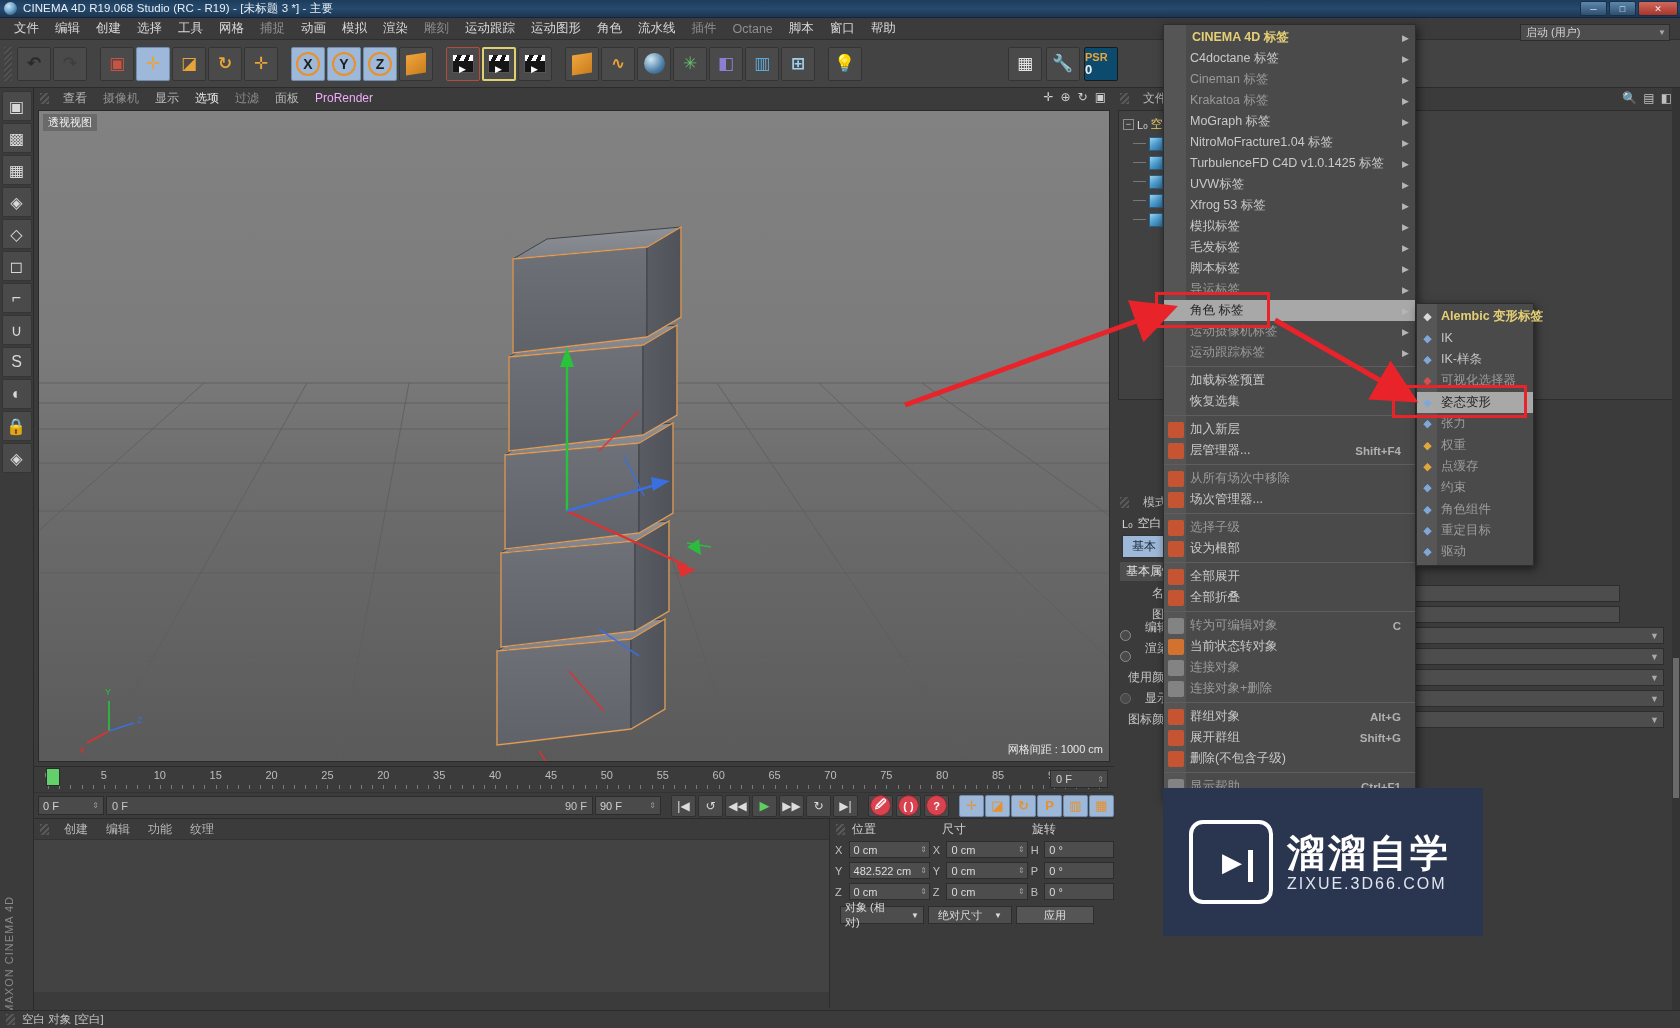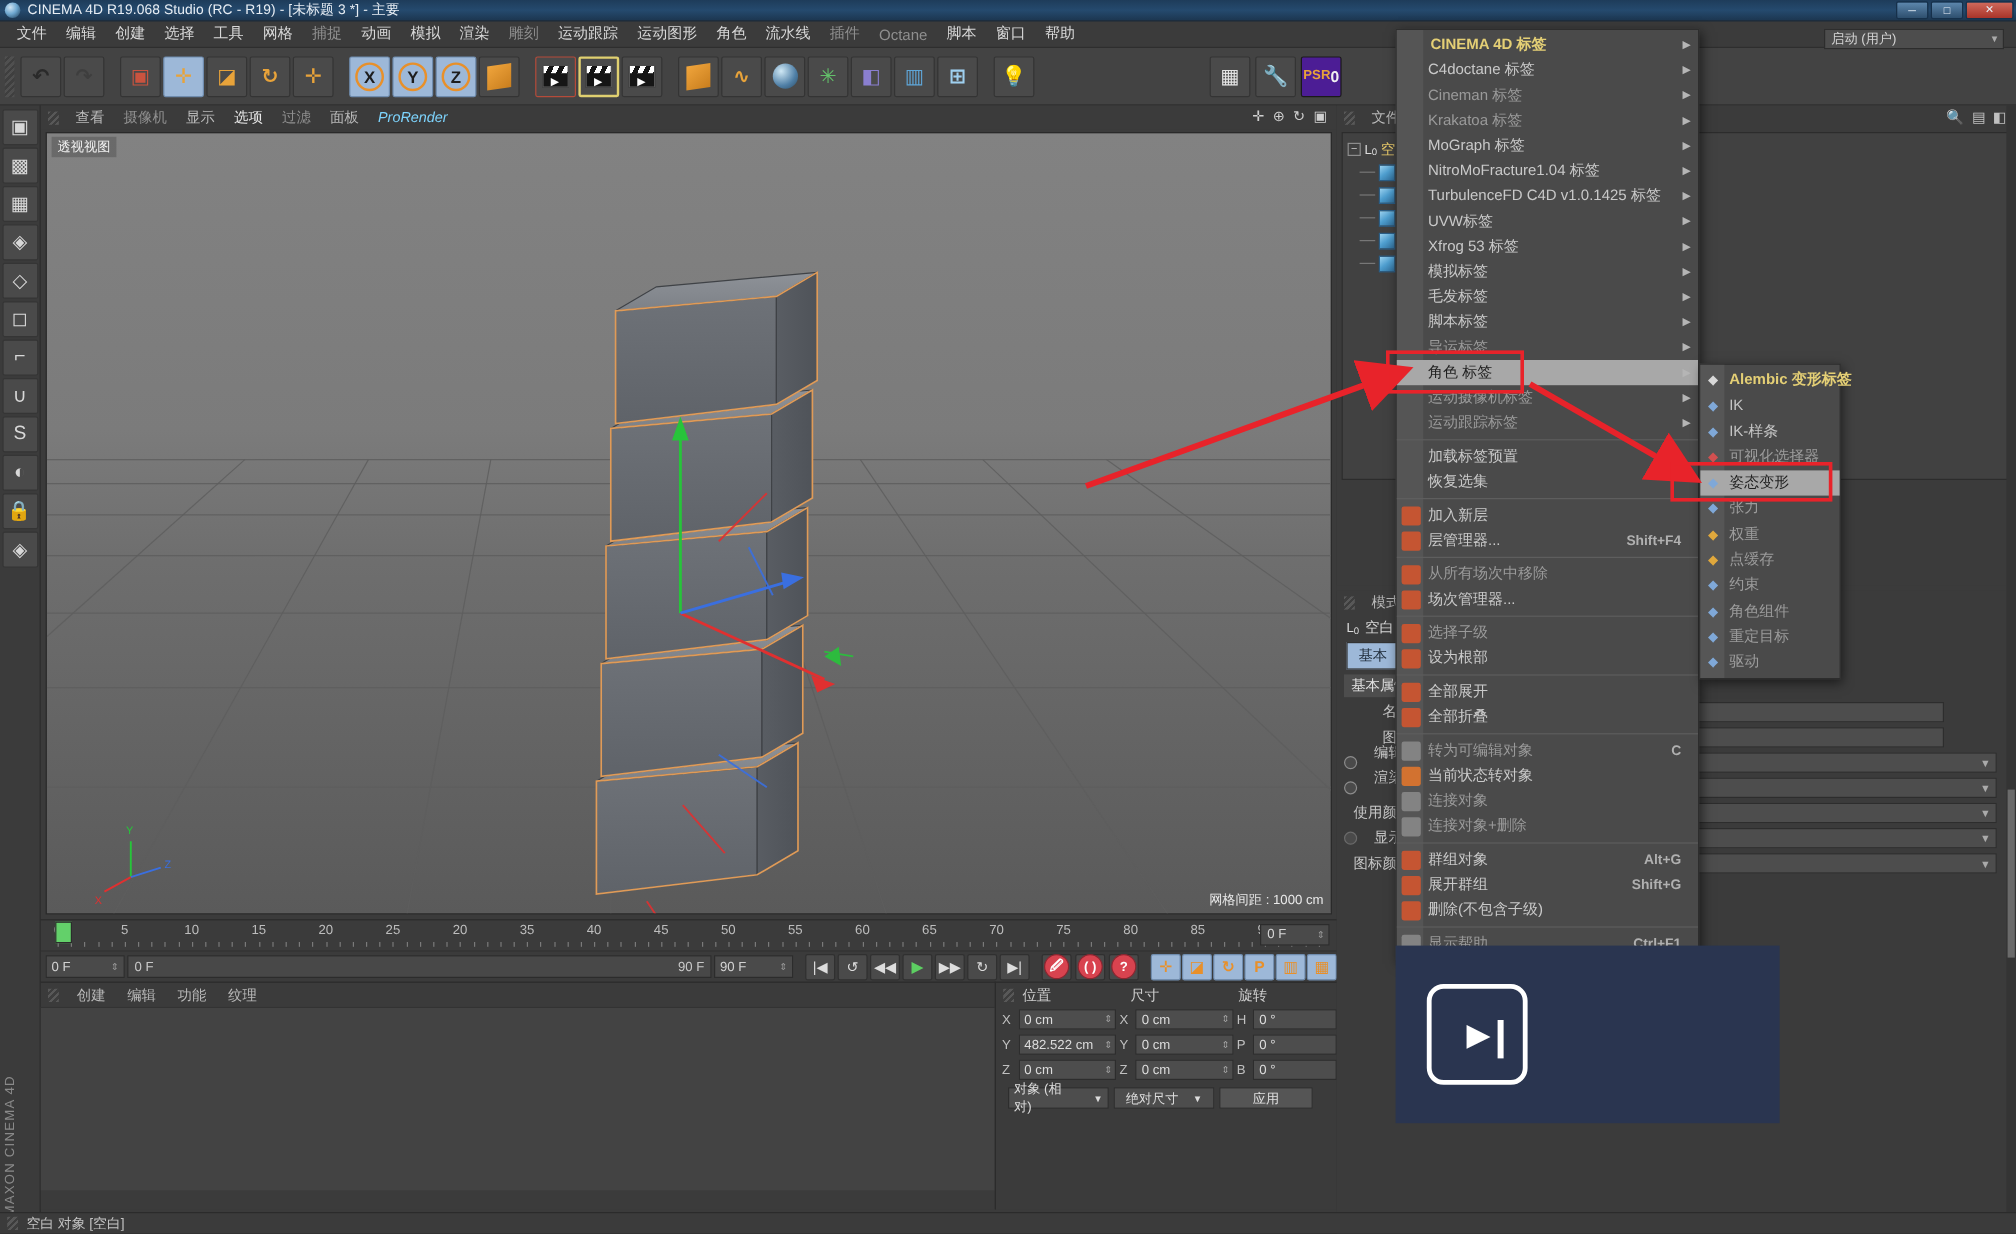--- a/index.html
+++ b/index.html
@@ -78,8 +78,8 @@
     background:repeating-linear-gradient(115deg,#fff 0 4px,#151515 4px 8px);}
   .clap:after{content:"▶";position:absolute;bottom:-2px;left:6px;color:#fff;font-size:9px;}
   .psr{
-    width:34px;height:34px;background:#4c1d95;border:1px solid #1a1a1a;border-radius:2px;
-    display:flex;flex-direction:row;align-items:center;justify-content:center;
+    width:34px;height:34px;background:#0c4a6e;border:1px solid #1a1a1a;border-radius:2px;
+    display:flex;flex-direction:column;justify-content:center;
   }
   .psr b{ color:#e8a33a; font-size:11px; line-height:11px;}
   .psr i{ color:#f0f0f0; font-style:normal; font-size:13px; line-height:13px; font-weight:bold;}

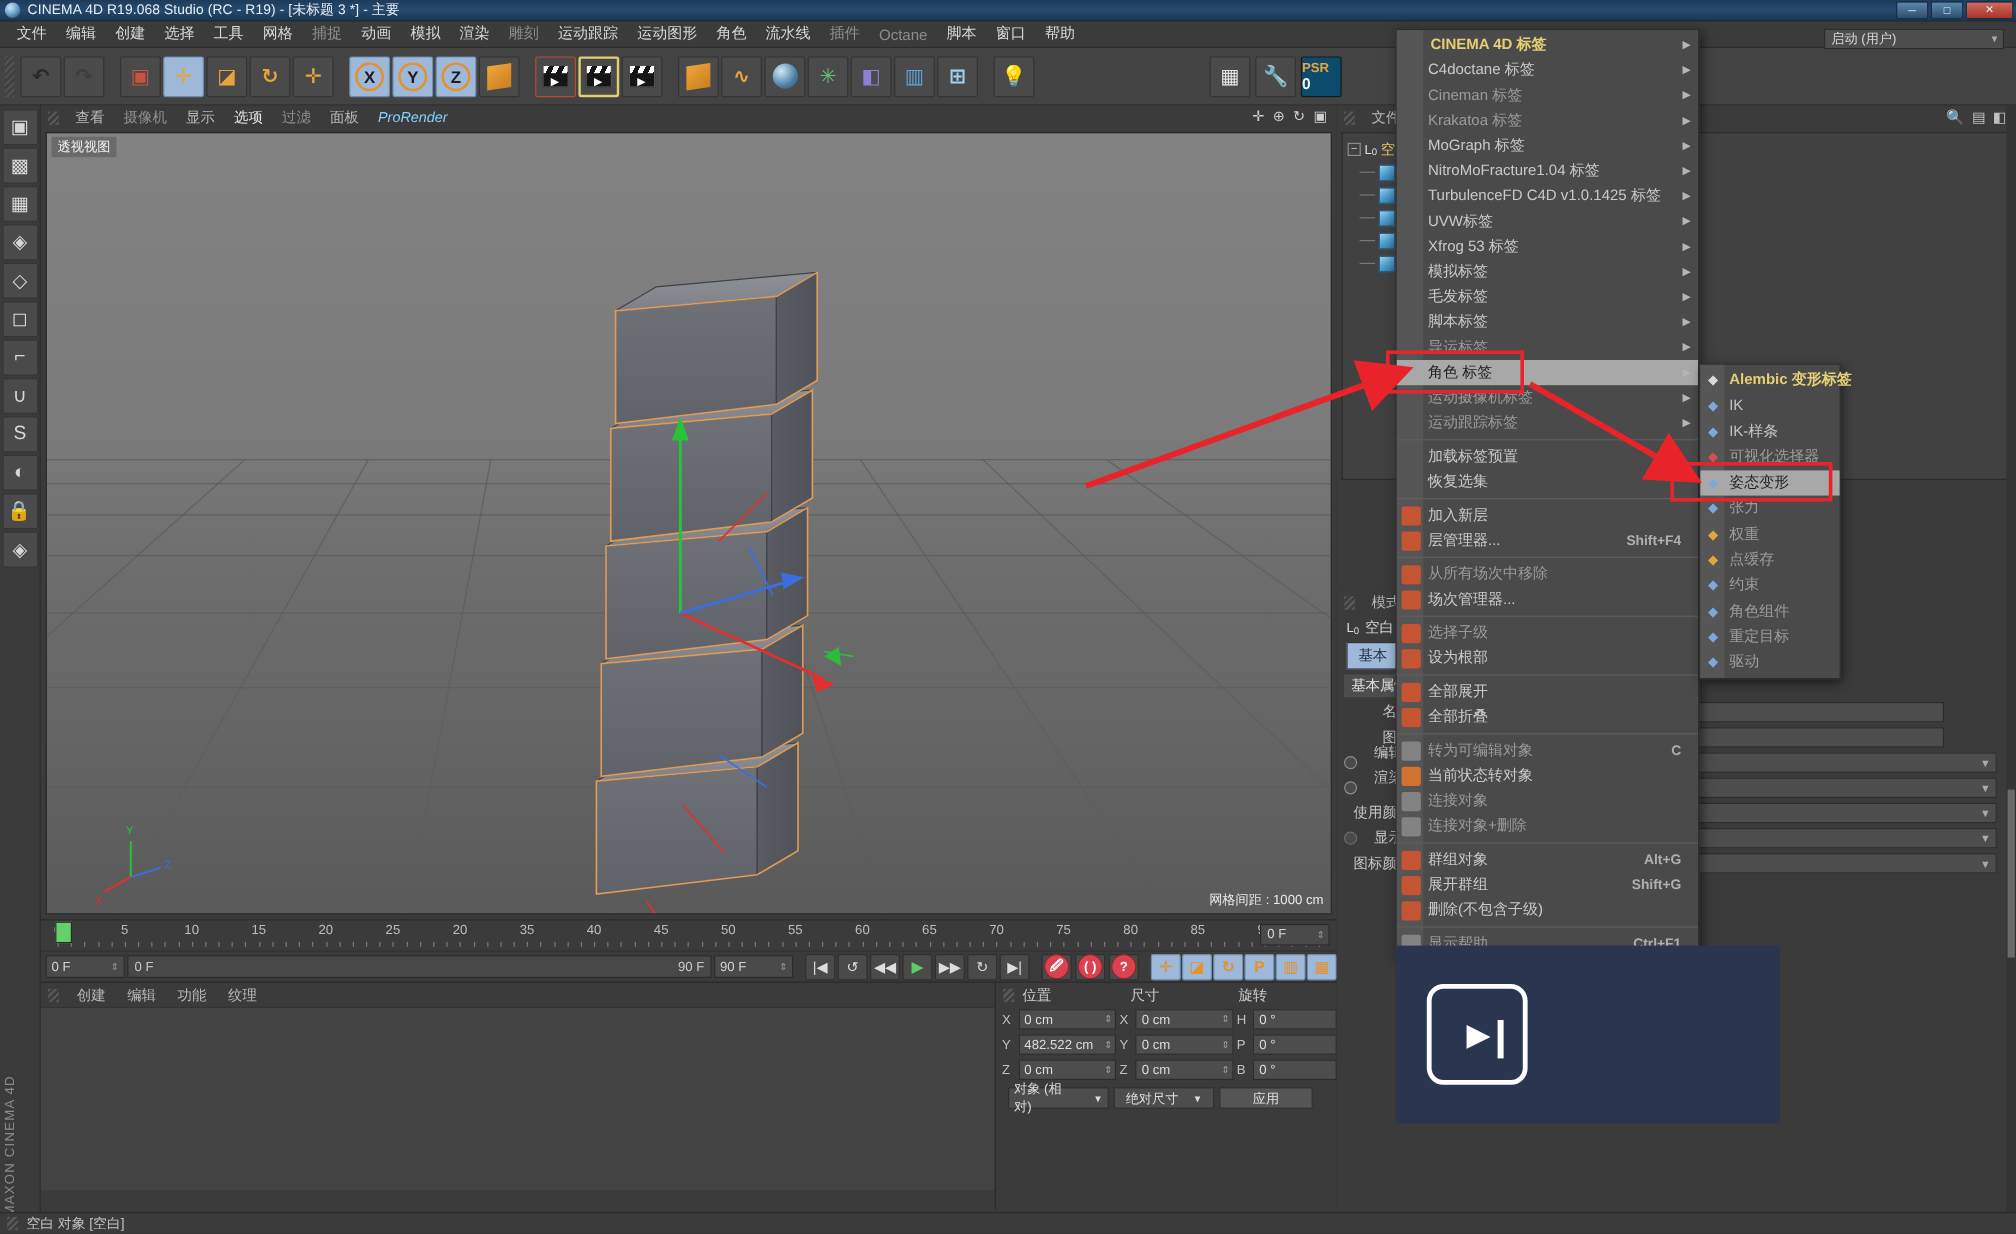--- a/index.html
+++ b/index.html
@@ -106,7 +106,7 @@
   .viewmenu .vg{ width:9px;height:11px; margin-right:6px;
     background:repeating-linear-gradient(135deg,#585858 0 2px,#3d3d3d 2px 4px);}
   .viewmenu .vi{ padding:1px 8px; font-size:12px; color:#b9b9b9;}
-  .viewmenu .vi.acc{ color:#7dd3fc;font-style:italic;}
+  .viewmenu .vi.acc{ color:#f0abfc;}
   .viewmenu .vi.on{ color:#e8e8e8;}
   .viewtools{ position:absolute; right:8px; top:2px; display:flex; gap:7px; color:#cfcfcf; font-size:12px;}
   .canvas{

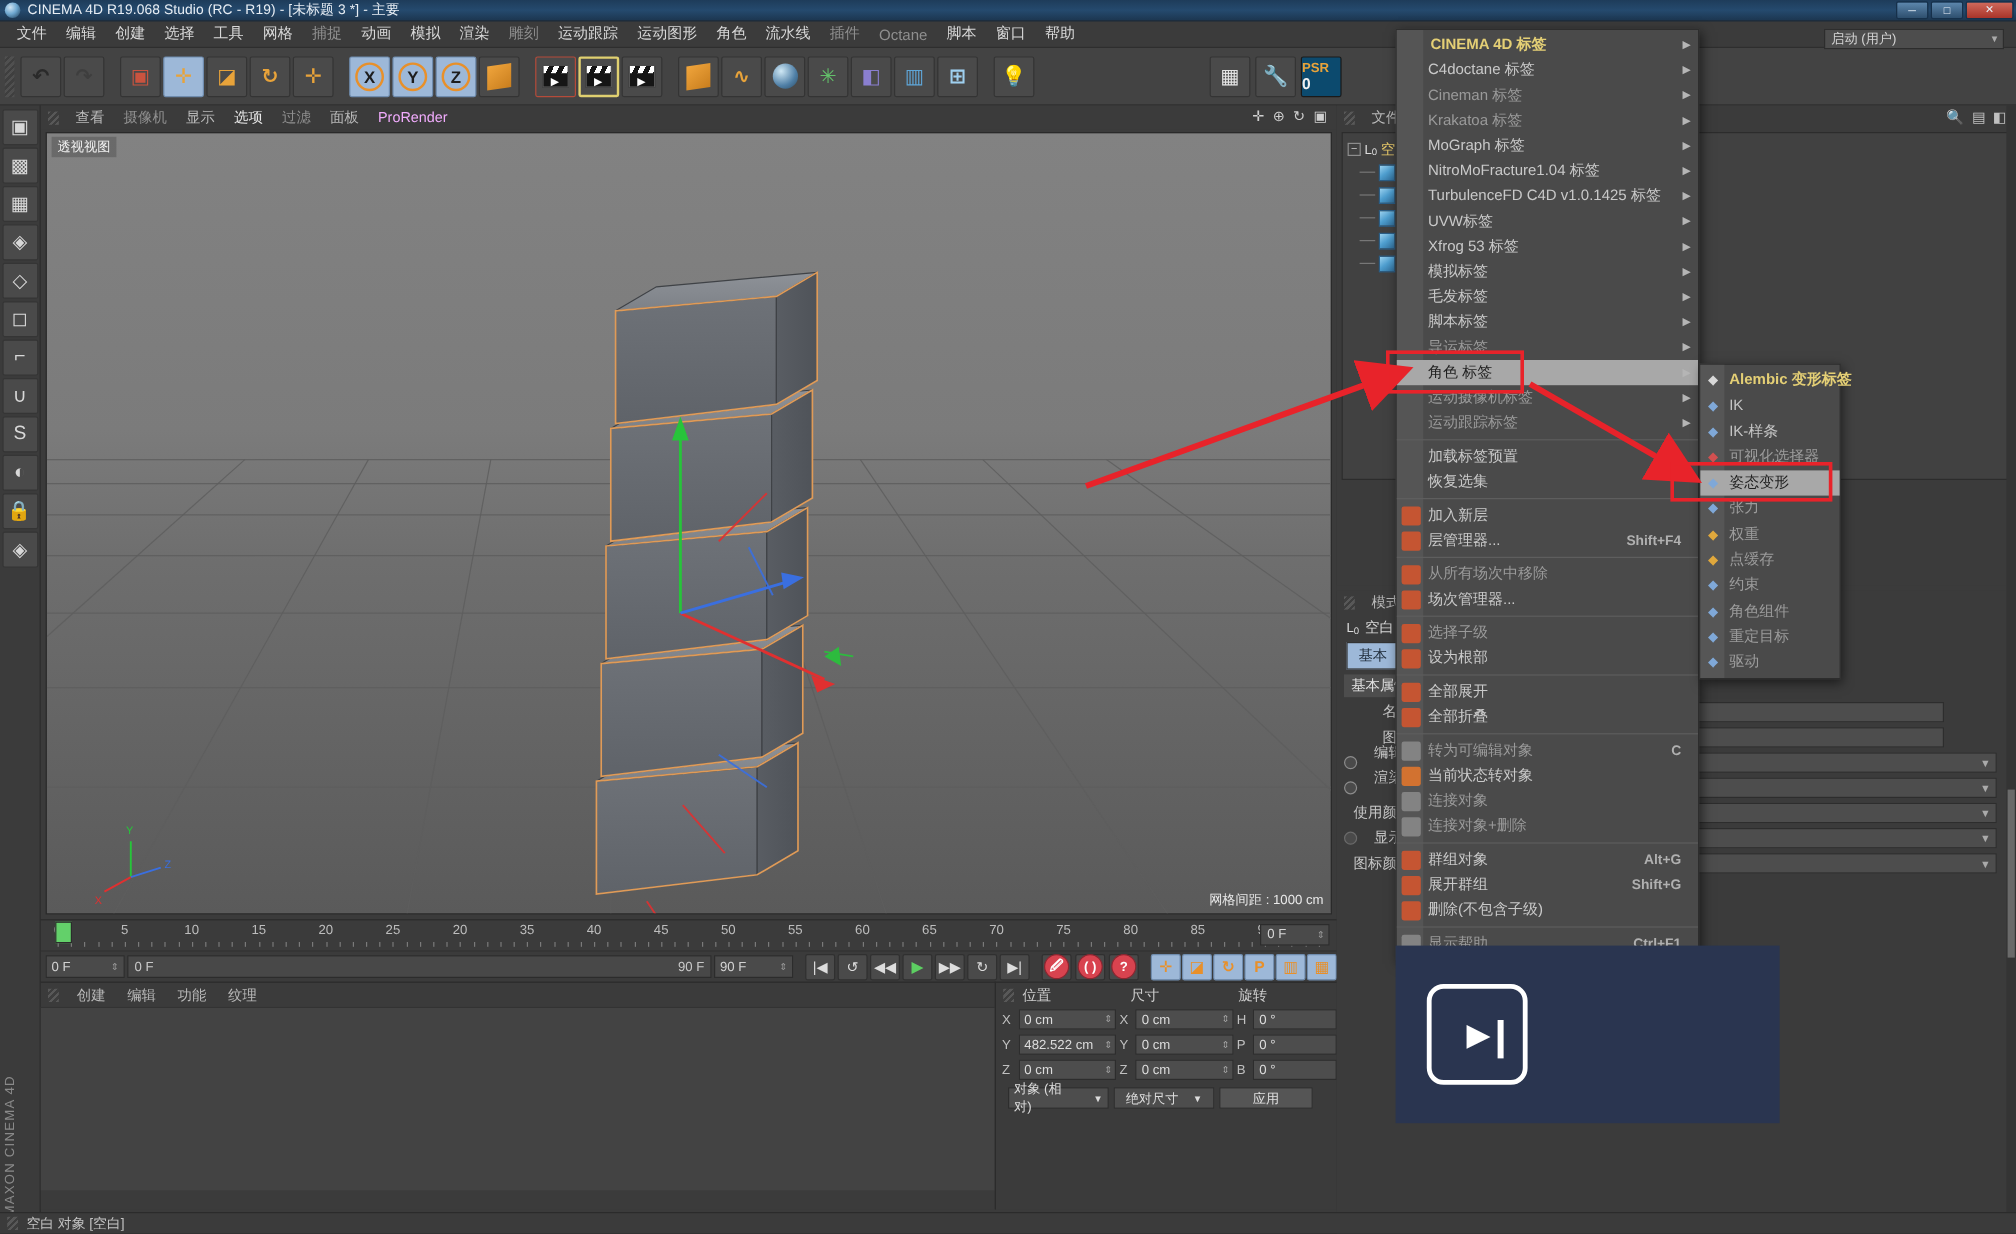--- a/index.html
+++ b/index.html
@@ -1152,6 +1152,10 @@
     <div class="wm-logo">
         <div class="bar"></div>
       </div>
+    <div class="wm-text">
+      <div class="t1">溜溜自学</div>
+      <div class="t2">ZIXUE.3D66.COM</div>
+    </div>
   </div>
 
   <div class="statusbar">

